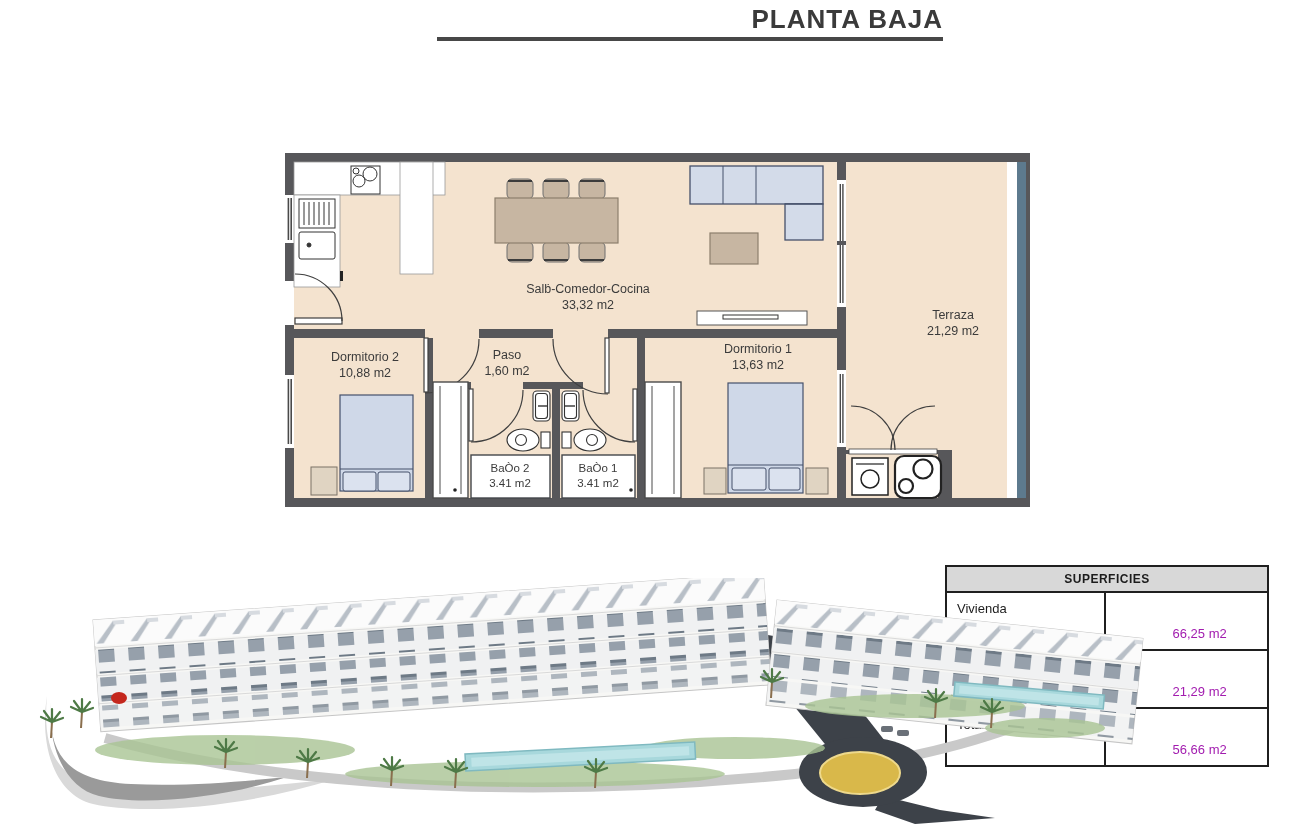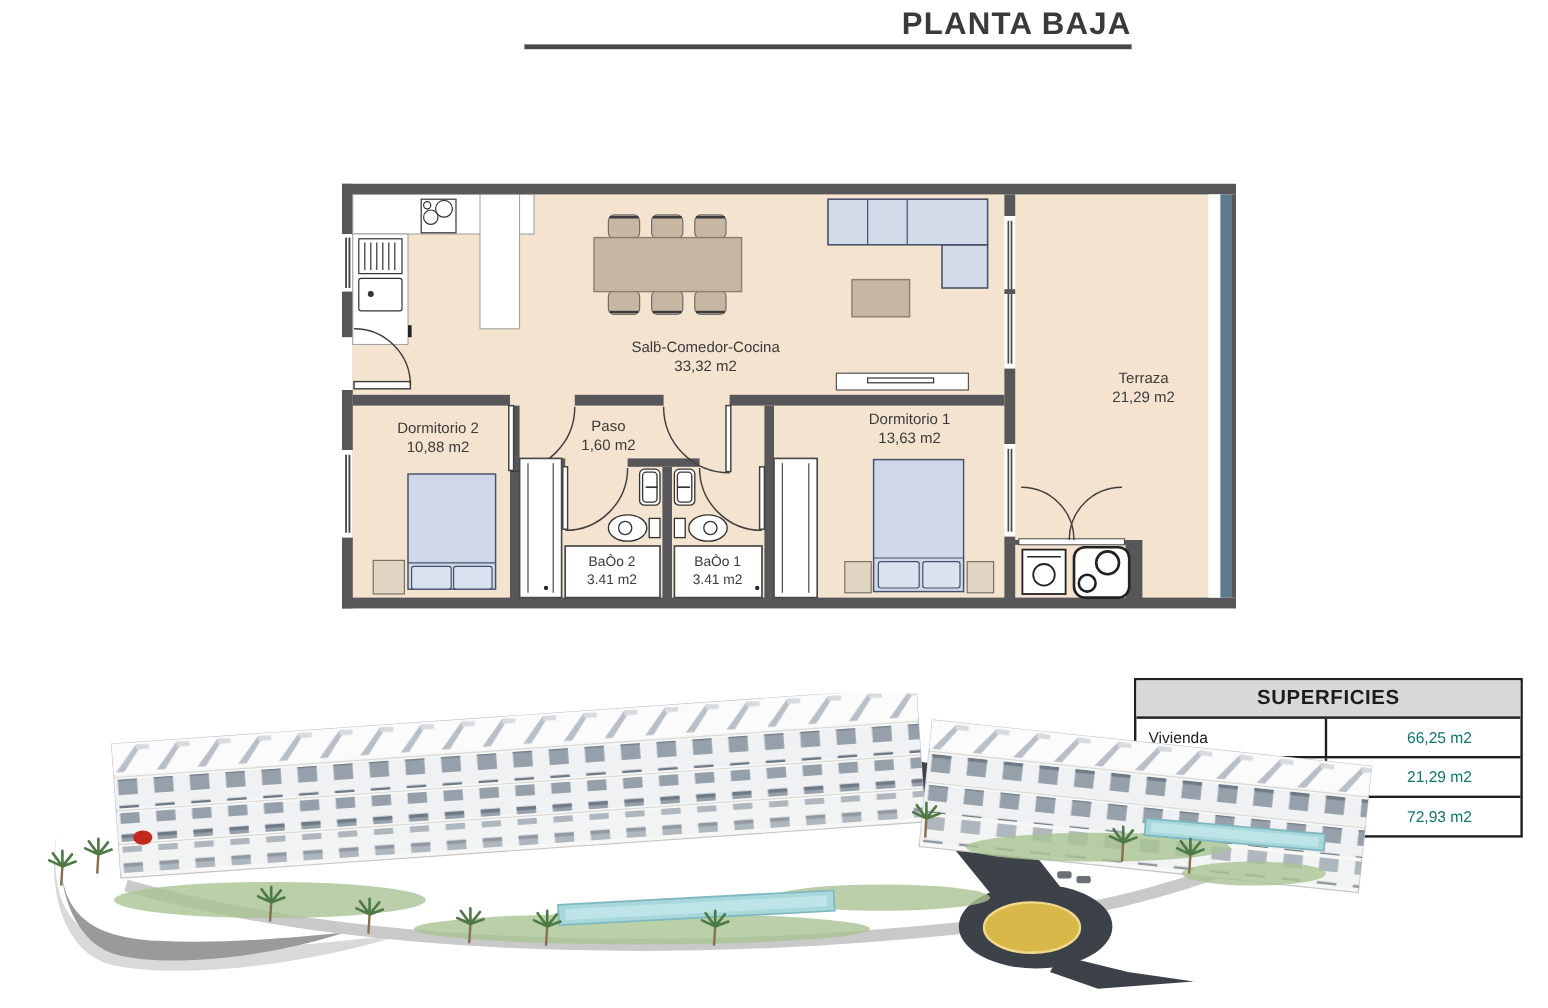--- a/index.html
+++ b/index.html
@@ -17,7 +17,7 @@
   .bath-name,.bath-area{font-size:11.5px;}
   .sup-table{position:absolute;left:945px;top:565px;width:320px;border:2px solid #1f1f1f;background:#fff;}
   .sup-header{background:#d8d8d8;border-bottom:2px solid #1f1f1f;text-align:center;
-    font-weight:bold;font-size:17px;color:#1c1c1c;padding:5px 0;letter-spacing:.5px;}
+    font-weight:bold;font-size:12px;color:#1c1c1c;padding:5px 0;letter-spacing:.5px;}
   .sup-row{display:flex;border-bottom:2px solid #1f1f1f;align-items:stretch;gap:26px;}
   .sup-row:last-child{border-bottom:none;}
   .sup-label{width:46%;padding:8px 0 8px 10px;font-size:13px;color:#1c1c1c;border-right:2px solid #1f1f1f;}

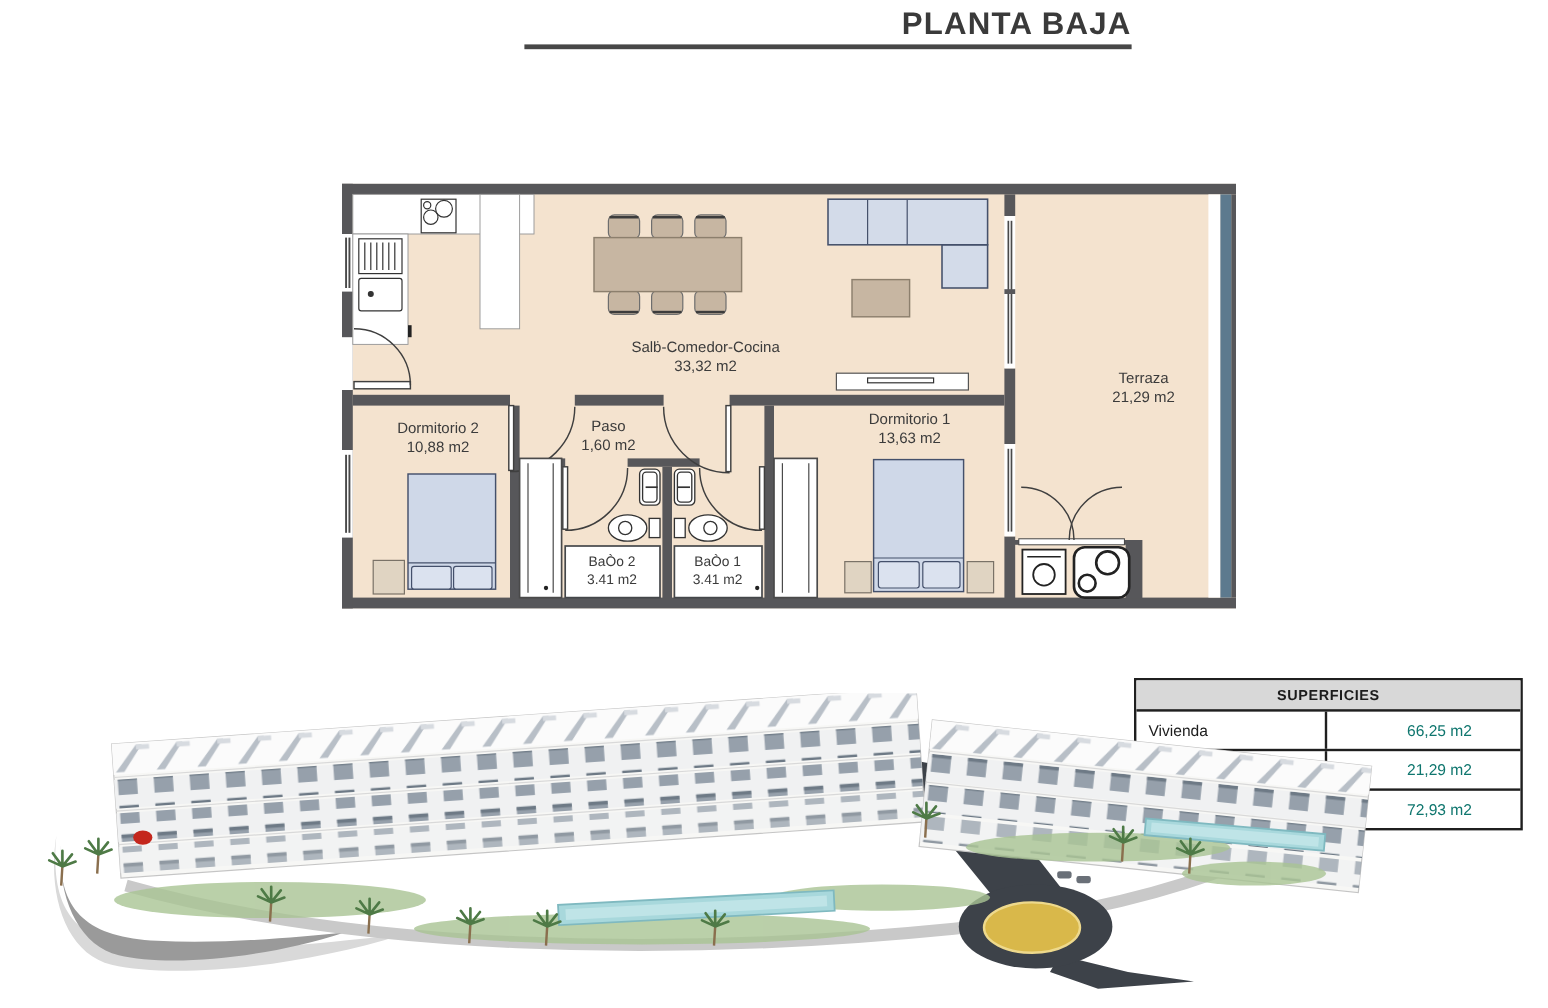--- a/index.html
+++ b/index.html
@@ -21,7 +21,7 @@
   .sup-row{display:flex;border-bottom:2px solid #1f1f1f;align-items:stretch;gap:26px;}
   .sup-row:last-child{border-bottom:none;}
   .sup-label{width:46%;padding:8px 0 8px 10px;font-size:13px;color:#1c1c1c;border-right:2px solid #1f1f1f;}
-  .sup-value{flex:1;text-align:center;padding:8px 0;font-size:13px;color:#0f766e;}
+  .sup-value{flex:1;text-align:center;padding:8px 0;font-size:13px;color:#a21caf;margin-top:25px;}
   .render-wrap{position:absolute;left:35px;top:578px;width:1220px;height:258px;}
 </style>
 </head>

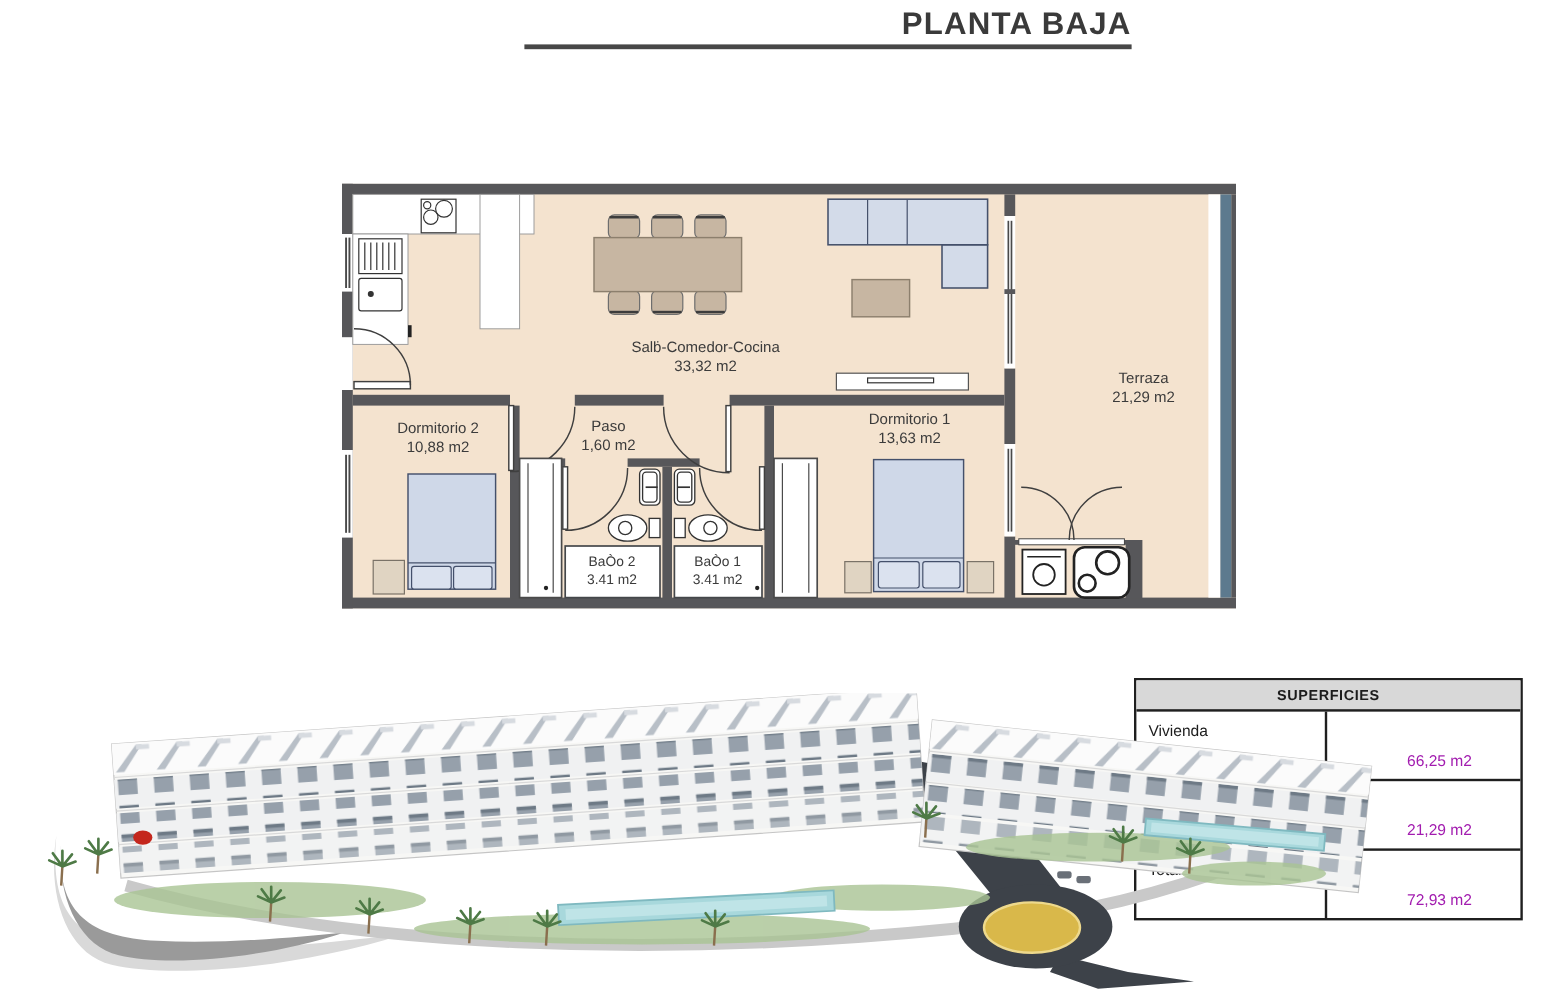--- a/index.html
+++ b/index.html
@@ -239,7 +239,7 @@
   </div>
   <div class="sup-row">
     <div class="sup-label">Total</div>
-    <div class="sup-value">72,93 m2</div>
+    <div class="sup-value">56,66 m2</div>
   </div>
 </div>
 

